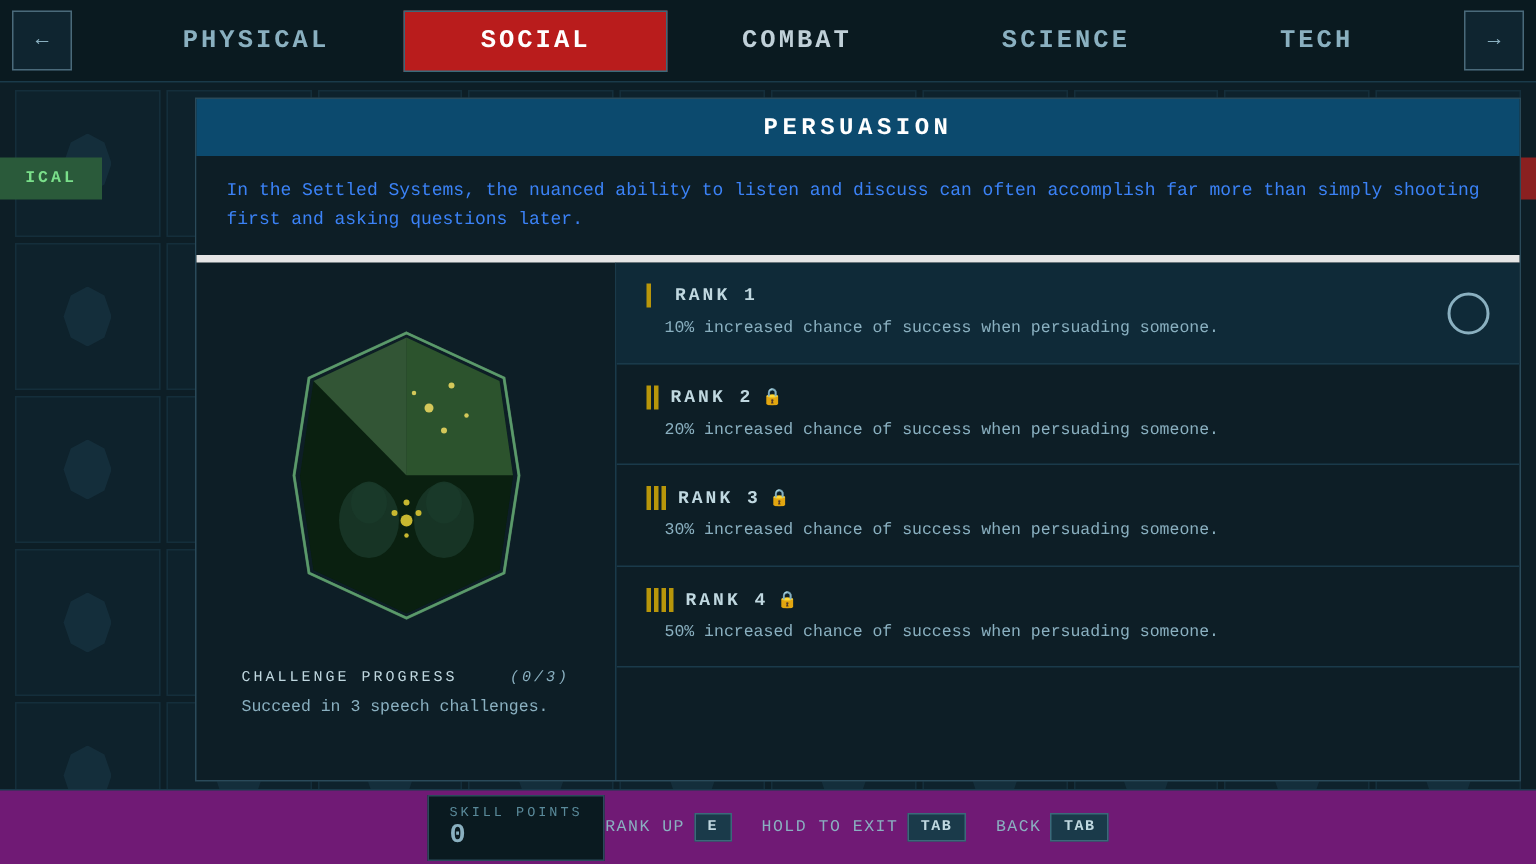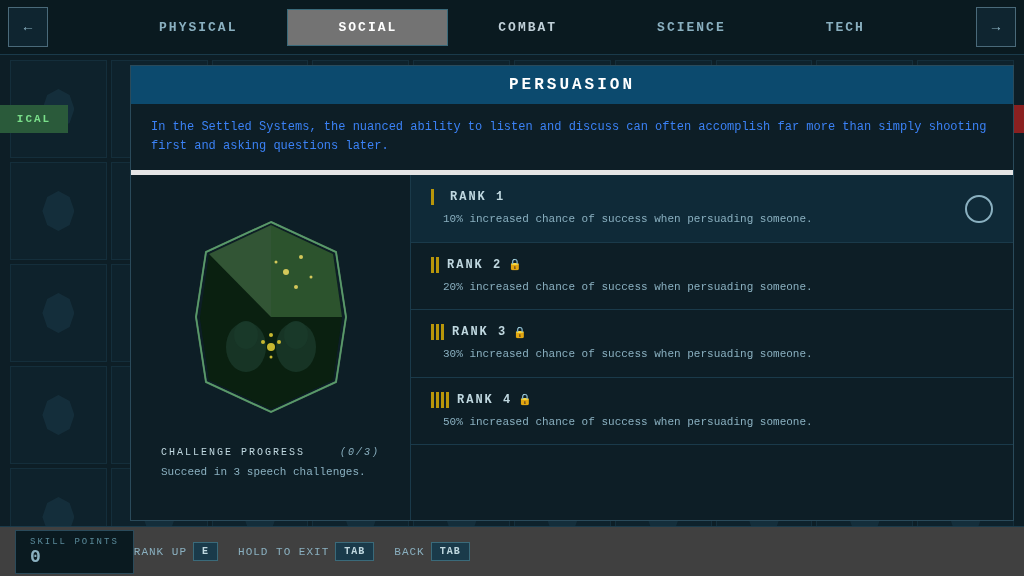--- a/index.html
+++ b/index.html
@@ -73,7 +73,7 @@
     .nav-tab {
       padding: 10px 50px;
       color: #8ab0c0;
-      font-size: 13px;
+      font-size: 17px;
       letter-spacing: 2px;
       font-weight: bold;
       cursor: pointer;

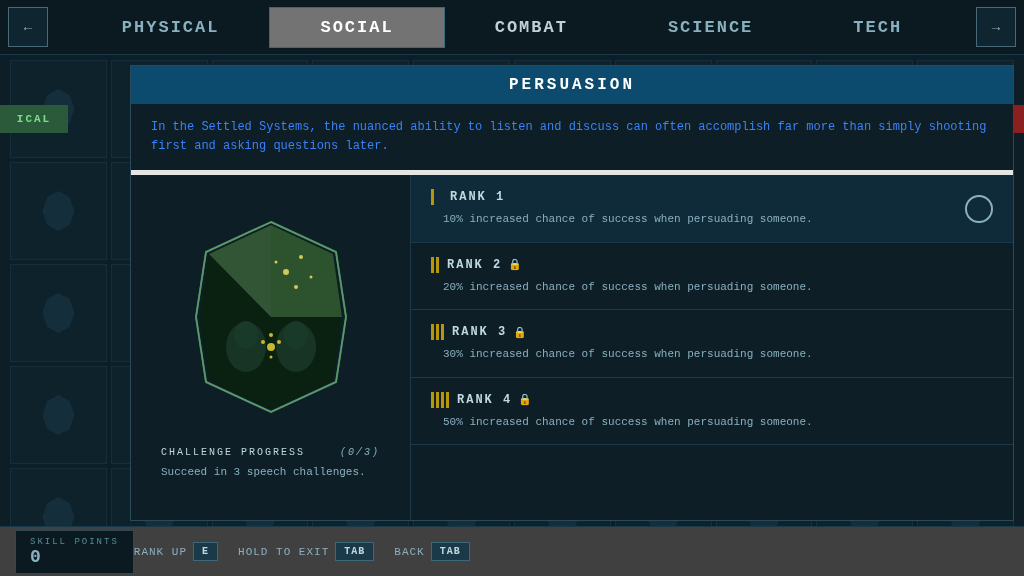--- a/index.html
+++ b/index.html
@@ -82,7 +82,7 @@
       position: relative;
     }
     .nav-tab.active {
-      background: #737373;
+      background: #b91c1c;
       color: #ffffff;
       border: 1px solid #3a6a7a;
     }

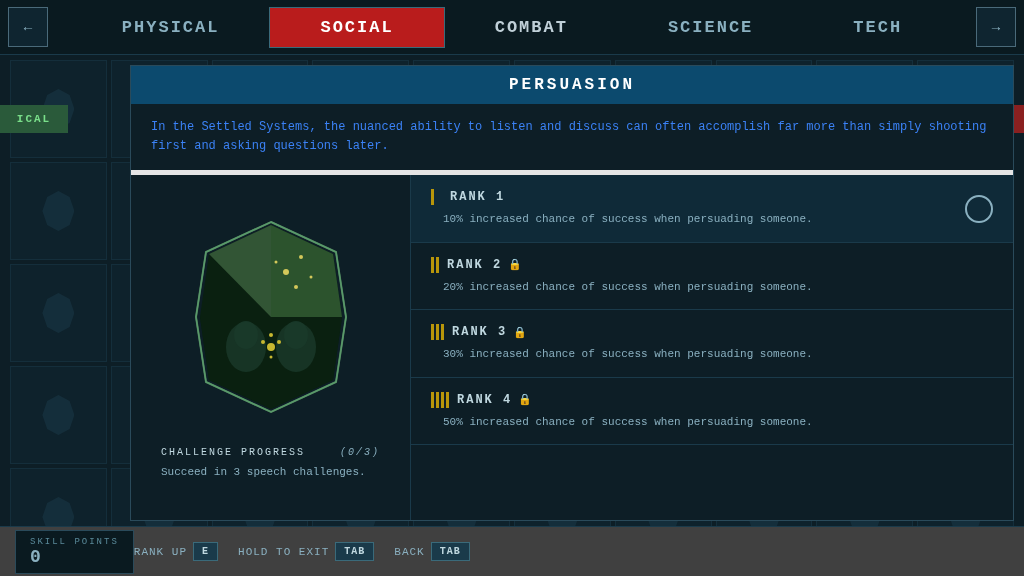--- a/index.html
+++ b/index.html
@@ -281,12 +281,12 @@
       left: 0;
       right: 0;
       height: 50px;
-      background: #404040;
+      background: #701a75;
       border-top: 1px solid #1a3a4a;
       display: flex;
       align-items: center;
-      justify-content: flex-start;
-      padding: 0 15px;
+      justify-content: center;
+      padding: 0 26px;
       z-index: 30;
     }
 

